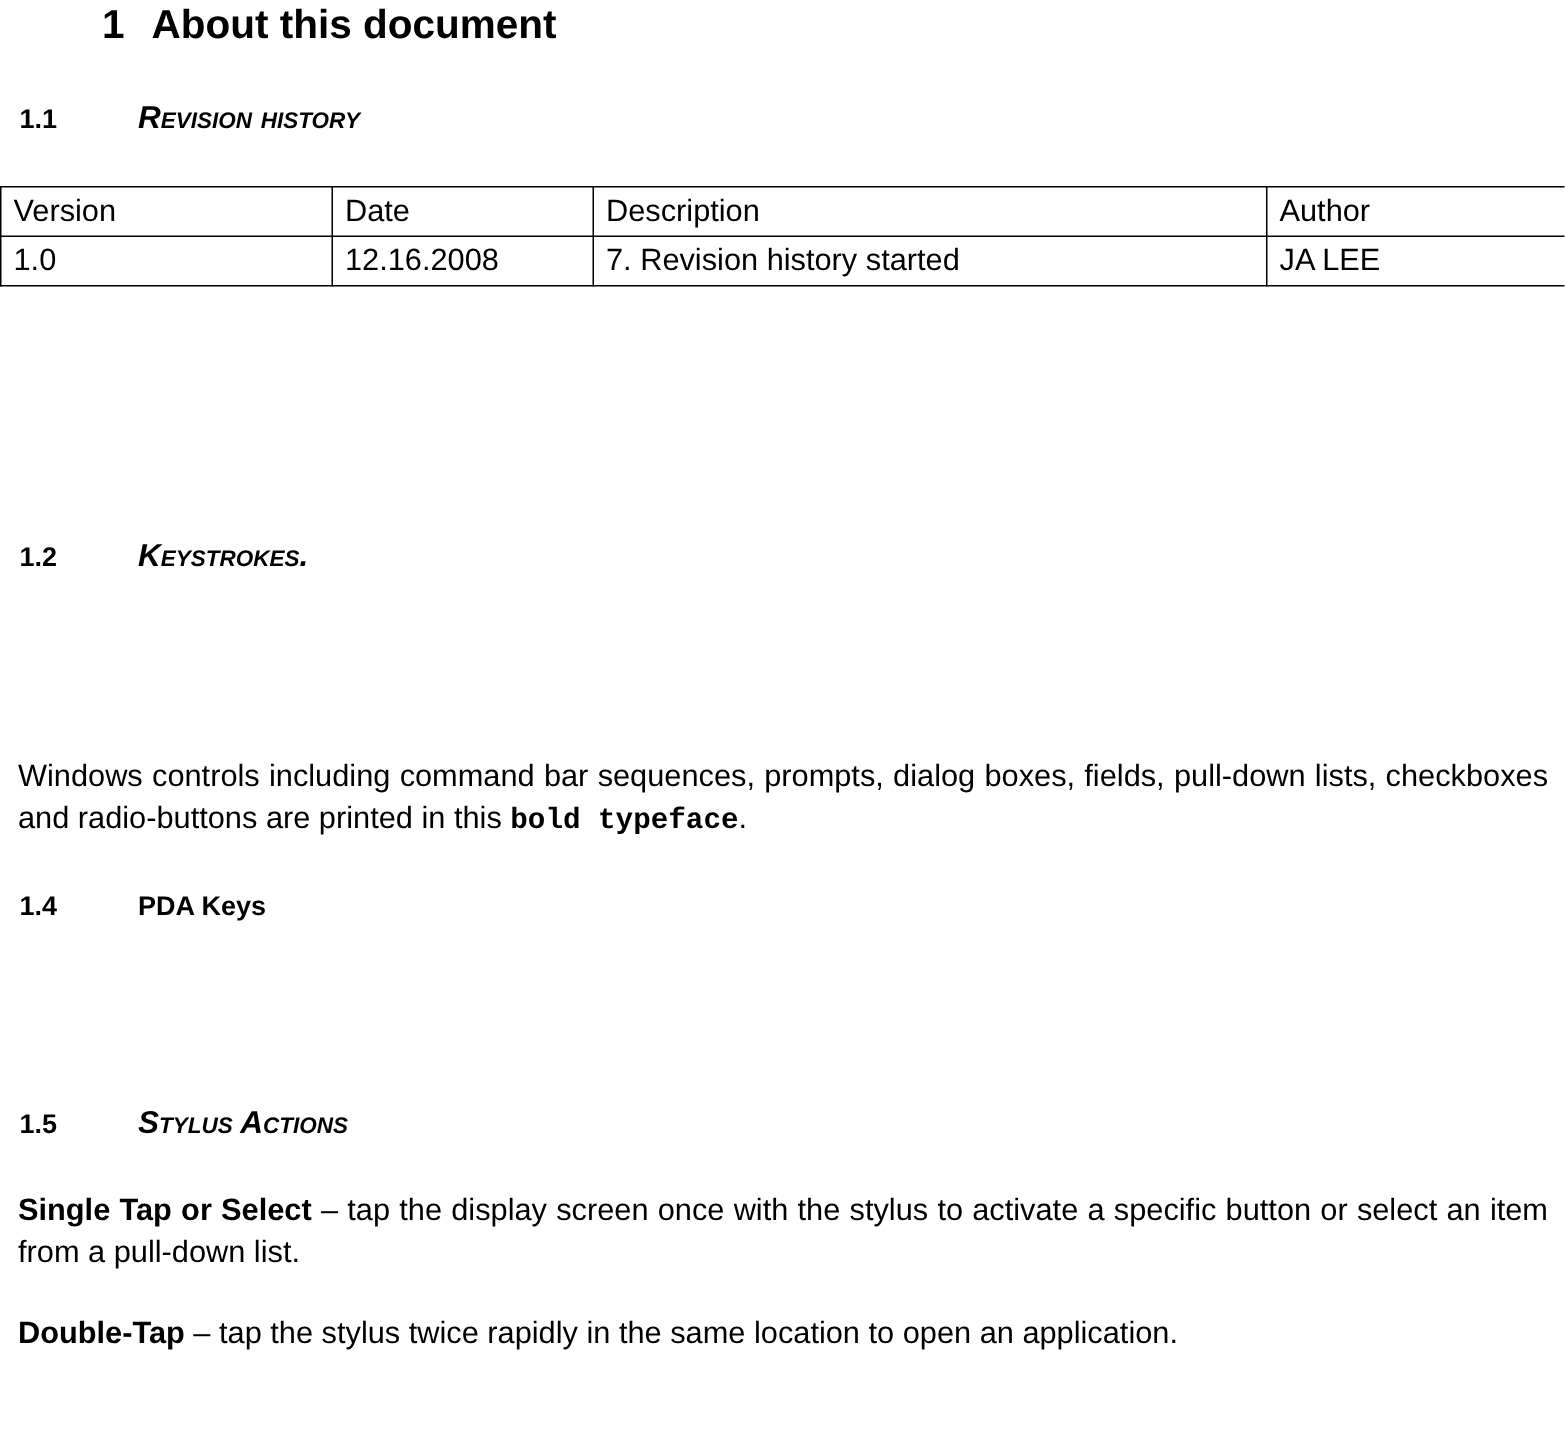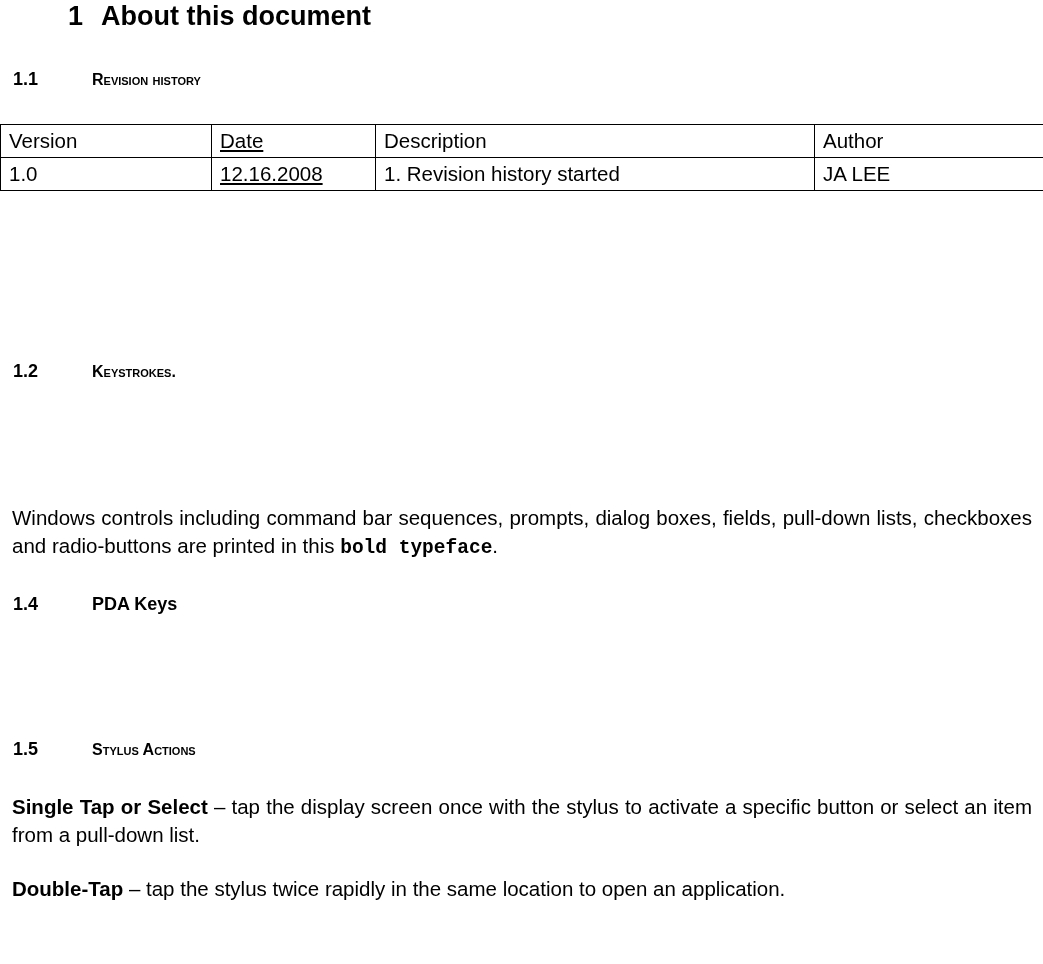--- a/index.html
+++ b/index.html
@@ -55,8 +55,9 @@
   }
   .section-heading .sec-label.smallcaps {
     font-variant: small-caps;
-    font-size: 16px;
+    font-size: 21px;
     letter-spacing: 0px;
+    font-style: italic;
   }
   .section-heading .sec-label.plain {
     font-size: 18px;

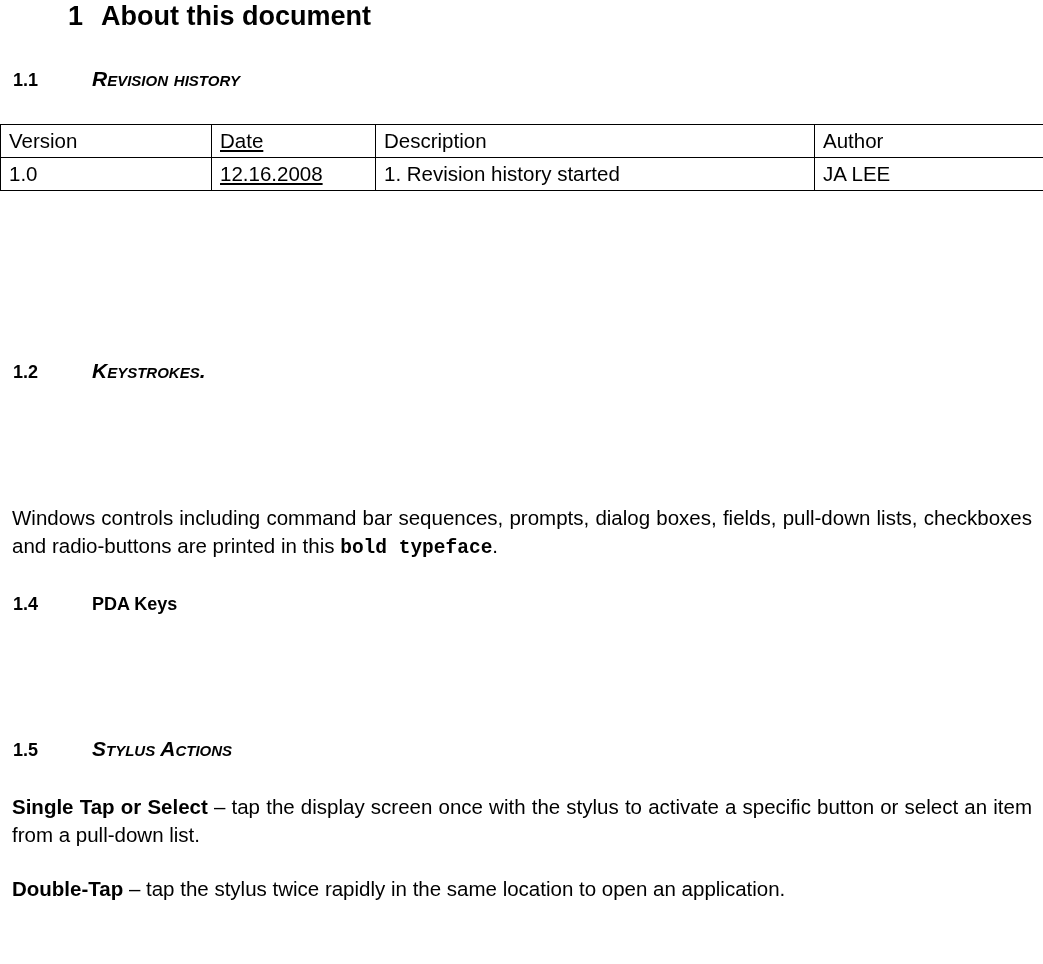--- a/index.html
+++ b/index.html
@@ -93,7 +93,7 @@
   }
   .rev-table td, .rev-table th {
     border: 1.3px solid #000000;
-    padding: 2px 2px 3px 8px;
+    padding: 2px 12px 3px 8px;
     font-size: 20.5px;
     font-weight: normal;
     text-align: left;

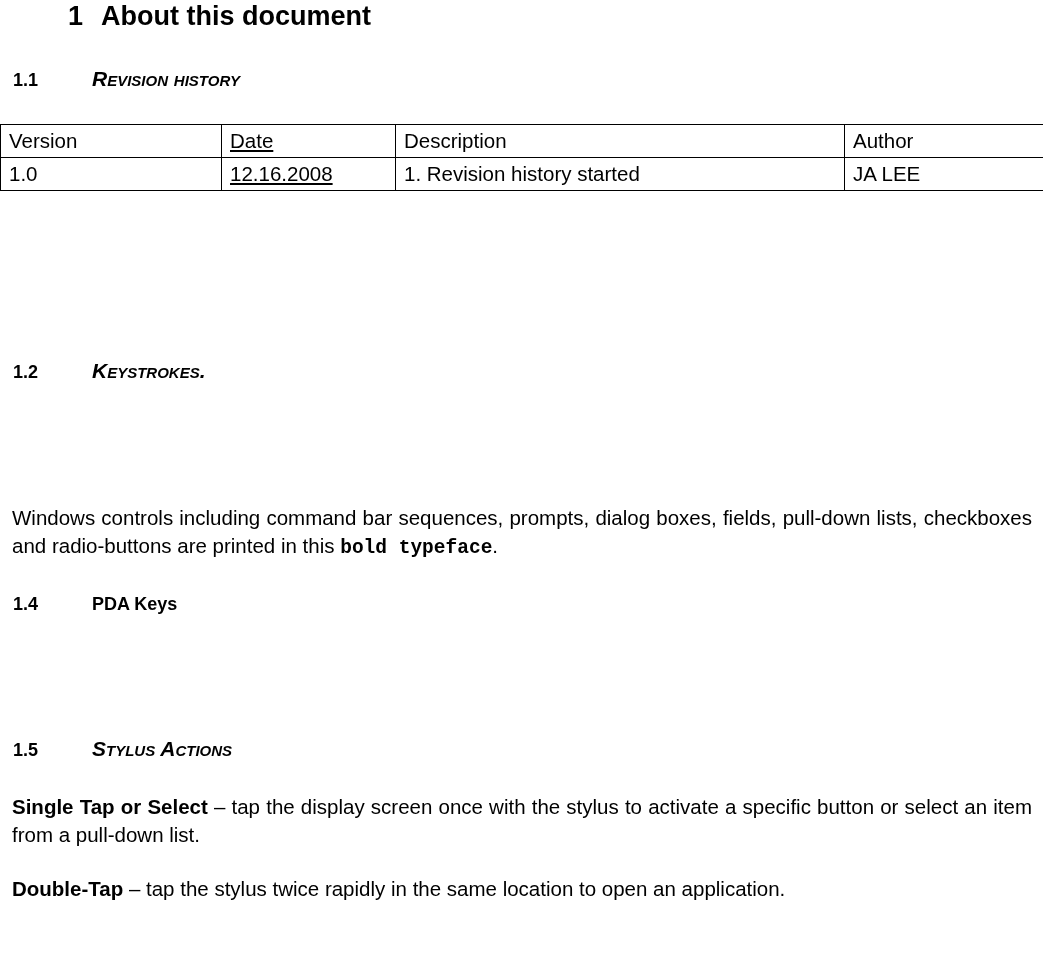--- a/index.html
+++ b/index.html
@@ -104,7 +104,7 @@
     overflow: hidden;
   }
   .col-version { width: 200px; }
-  .col-date    { width: 153px; text-decoration: underline; }
+  .col-date    { width: 153px; }
   .col-desc    { width: 428px; }
   .col-author  { width: 262px; }
 </style>

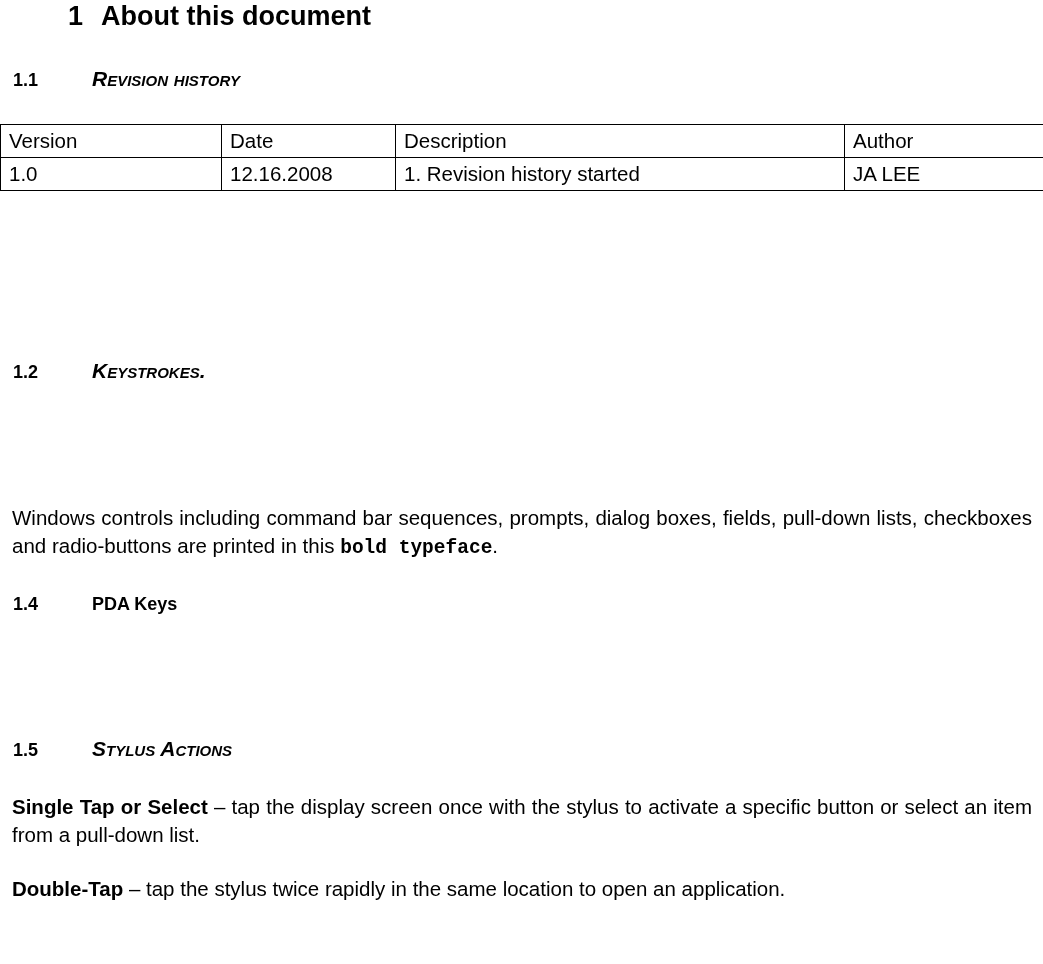--- a/index.html
+++ b/index.html
@@ -134,7 +134,7 @@
       <tr>
         <td class="col-version">1.0</td>
         <td class="col-date">12.16.2008</td>
-        <td class="col-desc">1. Revision history started</td>
+        <td class="col-desc">7. Revision history started</td>
         <td class="col-author">JA LEE</td>
       </tr>
     </tbody>

